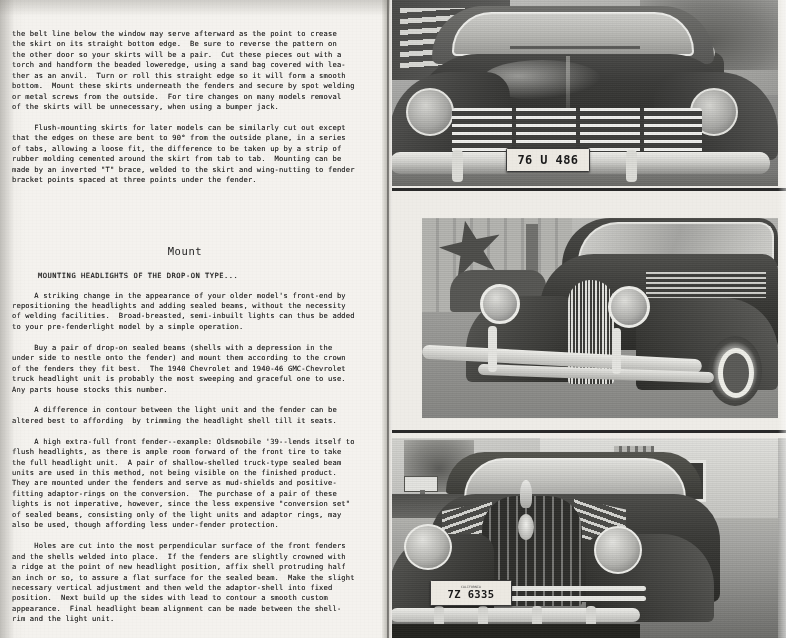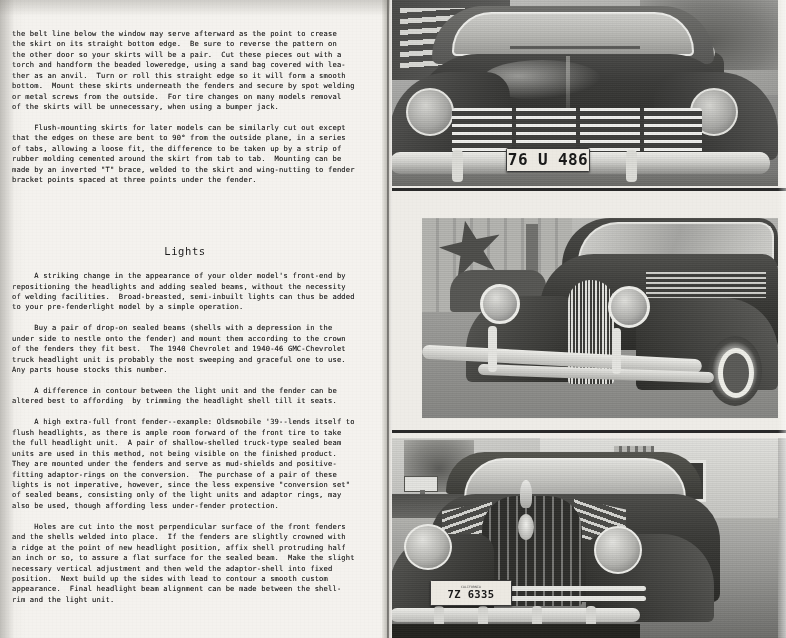--- a/index.html
+++ b/index.html
@@ -288,7 +288,7 @@
   #photo-top .plate {
     left: 116px; top: 148px; width: 84px; height: 24px;
   }
-  #photo-top .plate-num { font-size: 16px; }
+  #photo-top .plate-num { font-size: 12px; }
 
   
   #photo-mid { left: 32px; top: 218px; width: 356px; height: 200px; }

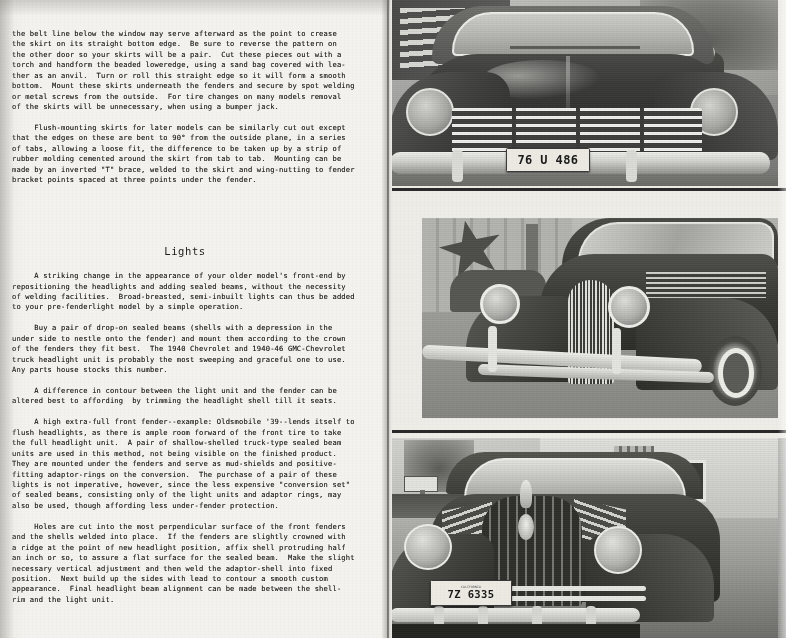--- a/index.html
+++ b/index.html
@@ -545,7 +545,7 @@
 
       <div class="spacer-lg"></div>
 
-      <div class="heading-center">Lights</div>
+      <div class="heading-center">Mount</div>
 
 
       <div class="tw para">     A striking change in the appearance of your older model's front-end by

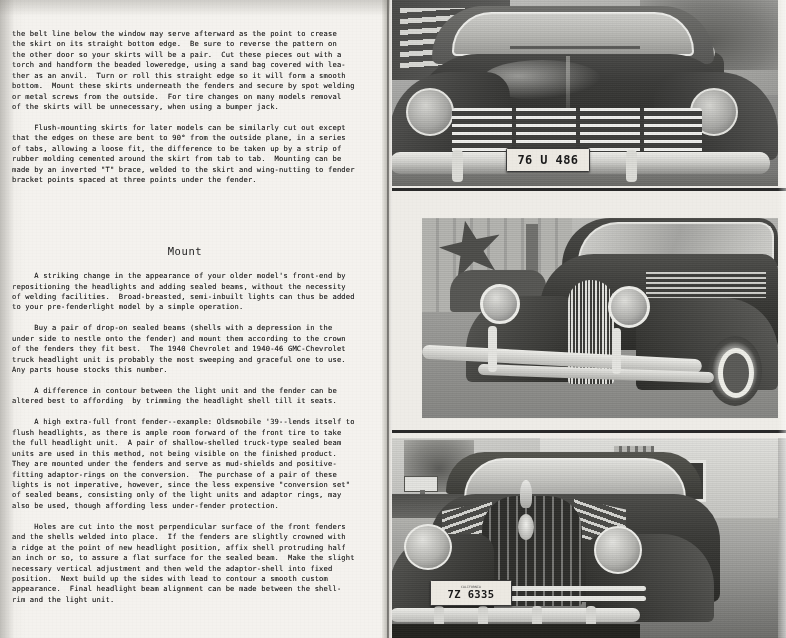--- a/index.html
+++ b/index.html
@@ -547,6 +547,7 @@
 
       <div class="heading-center">Mount</div>
 
+      <div class="subhead">MOUNTING HEADLIGHTS OF THE DROP-ON TYPE...</div>
 
       <div class="tw para">     A striking change in the appearance of your older model's front-end by
 repositioning the headlights and adding sealed beams, without the necessity

